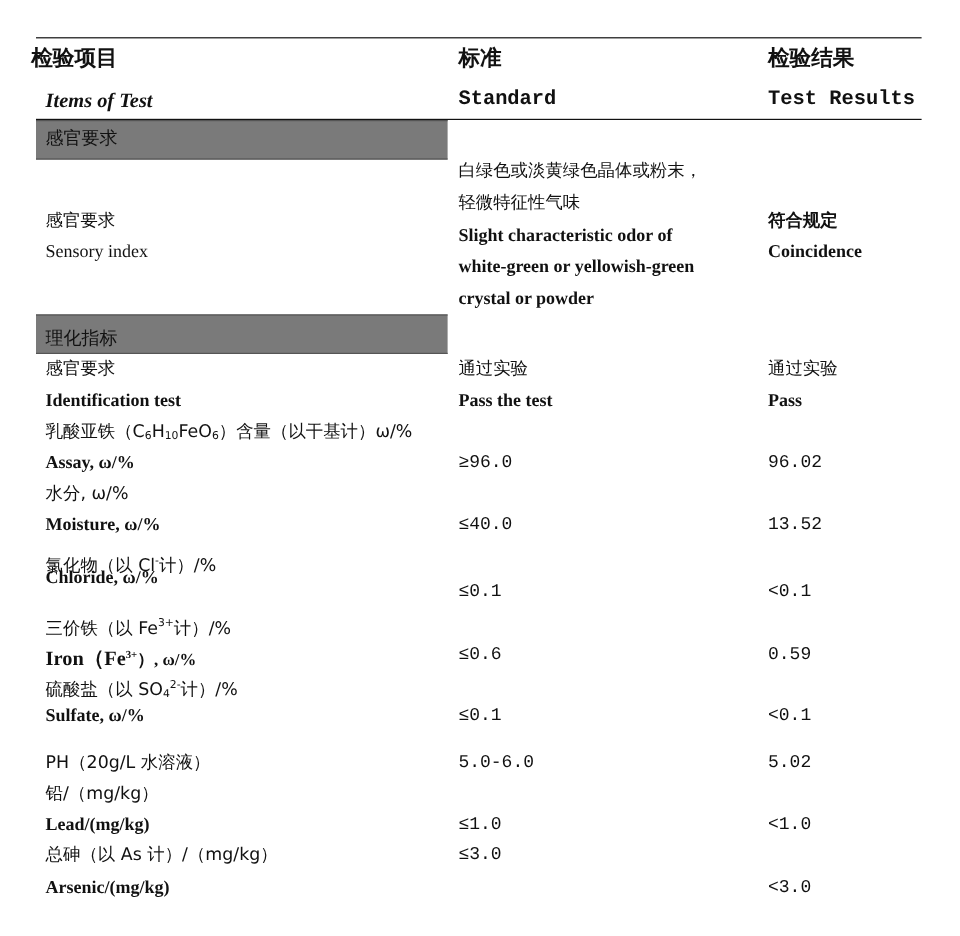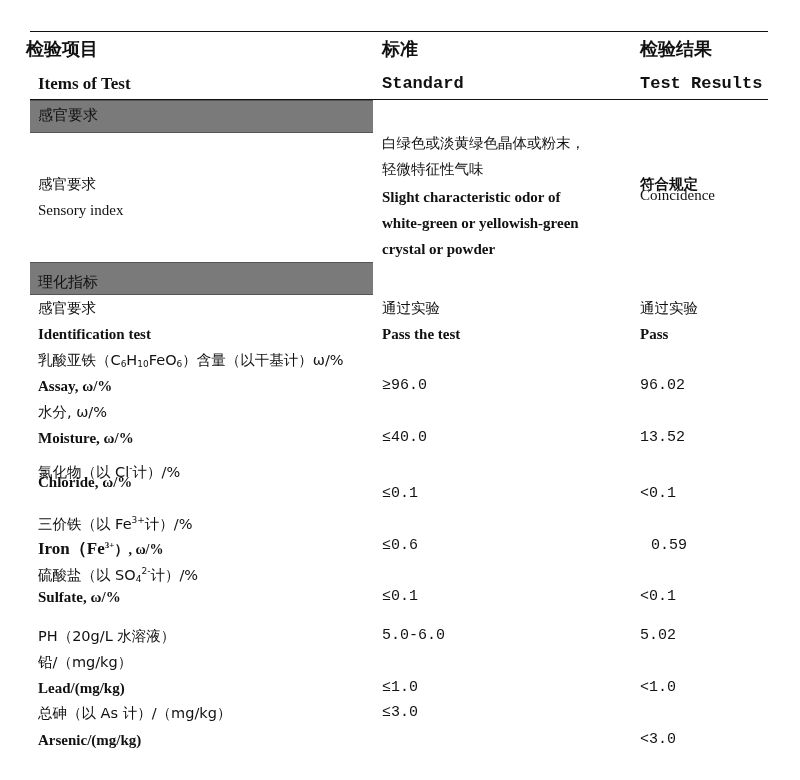--- a/index.html
+++ b/index.html
@@ -29,7 +29,7 @@
   <div class="rule" style="top:99px;"></div>
 
   <div class="t h-cn" style="left:26px; top:40px;">检验项目</div>
-  <div class="t h-en" style="left:38px; top:75px;">Items of Test</div>
+  <div class="t h-en" style="left:38px; top:75px;font-style:italic;">Items of Test</div>
   <div class="t h-cn" style="left:382px; top:40px;">标准</div>
   <div class="t h-mono" style="left:382px; top:75px;">Standard</div>
   <div class="t h-cn" style="left:640px; top:40px;">检验结果</div>

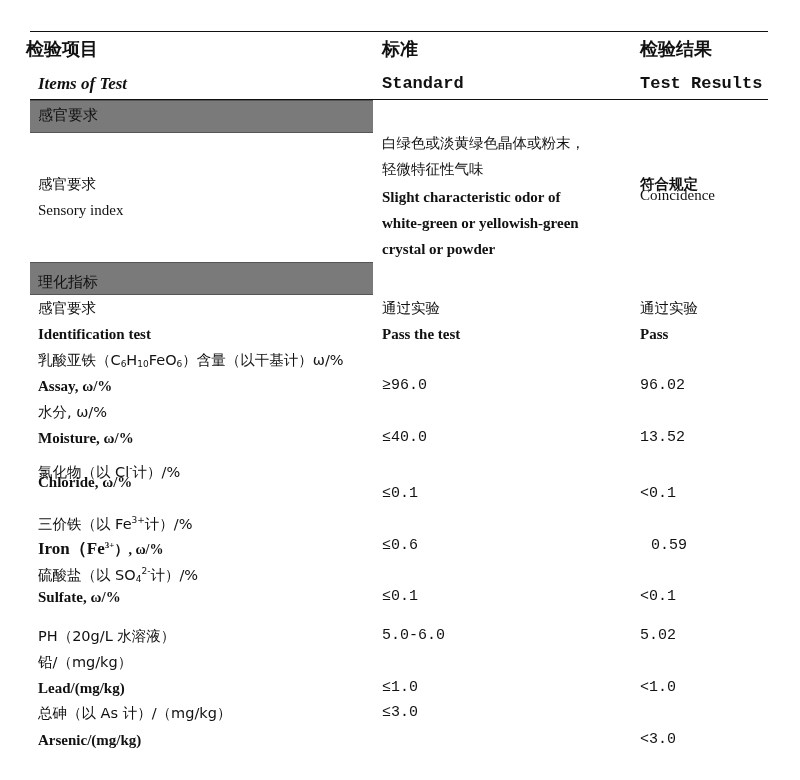--- a/index.html
+++ b/index.html
@@ -48,7 +48,7 @@
     <div class="t en" style="left:382px; top:214px;">white-green or yellowish-green</div>
     <div class="t en" style="left:382px; top:240px;">crystal or powder</div>
     <div class="t cn" style="left:640px; top:175px;font-weight:bold;">符合规定</div>
-    <div class="t en" style="left:640px; top:186px; font-weight:normal;text-align:center;">Coincidence</div>
+    <div class="t en" style="left:640px; top:201px; font-weight:bold;text-align:center;">Coincidence</div>
   </div>
 
   <div class="bar" style="top:262px; height:31px;">

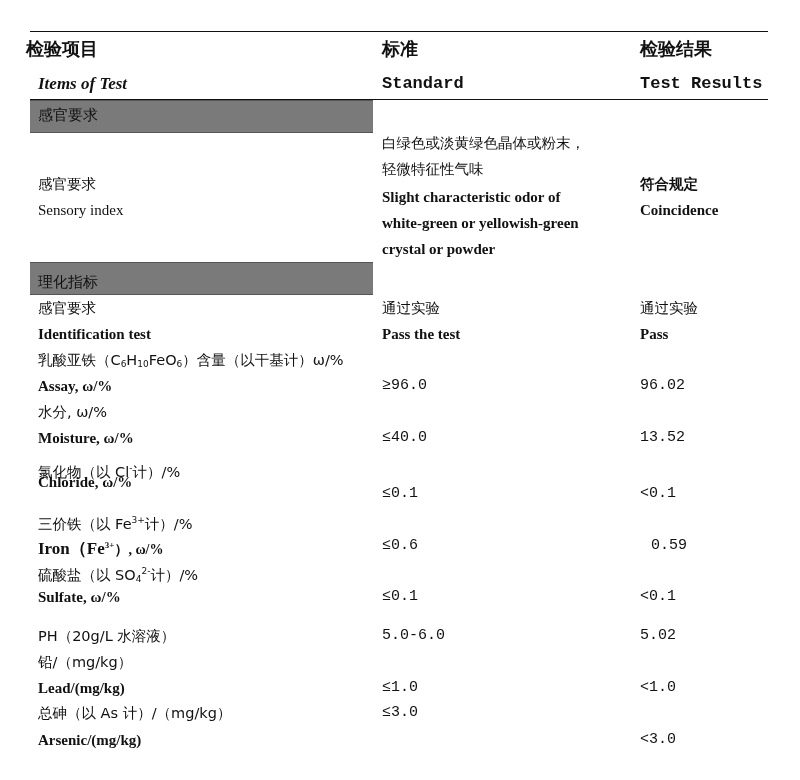--- a/index.html
+++ b/index.html
@@ -89,7 +89,7 @@
     <div class="t cn" style="left:38px; top:511px;"><span>三价铁（以 Fe</span><sup>3+</sup><span>计）/%</span></div>
     <div class="t en" style="left:38px; top:536px; font-size:17px;"><span>Iron（Fe</span><sup>3+</sup><span style="font-size:14px;">）, ω/%</span></div>
     <div class="t num" style="left:382px; top:537px;">≤0.6</div>
-    <div class="t num" style="left:640px; top:537px;margin-left:11px;">0.59</div>
+    <div class="t num" style="left:640px; top:537px;">0.59</div>
   </div>
 
   <div>

